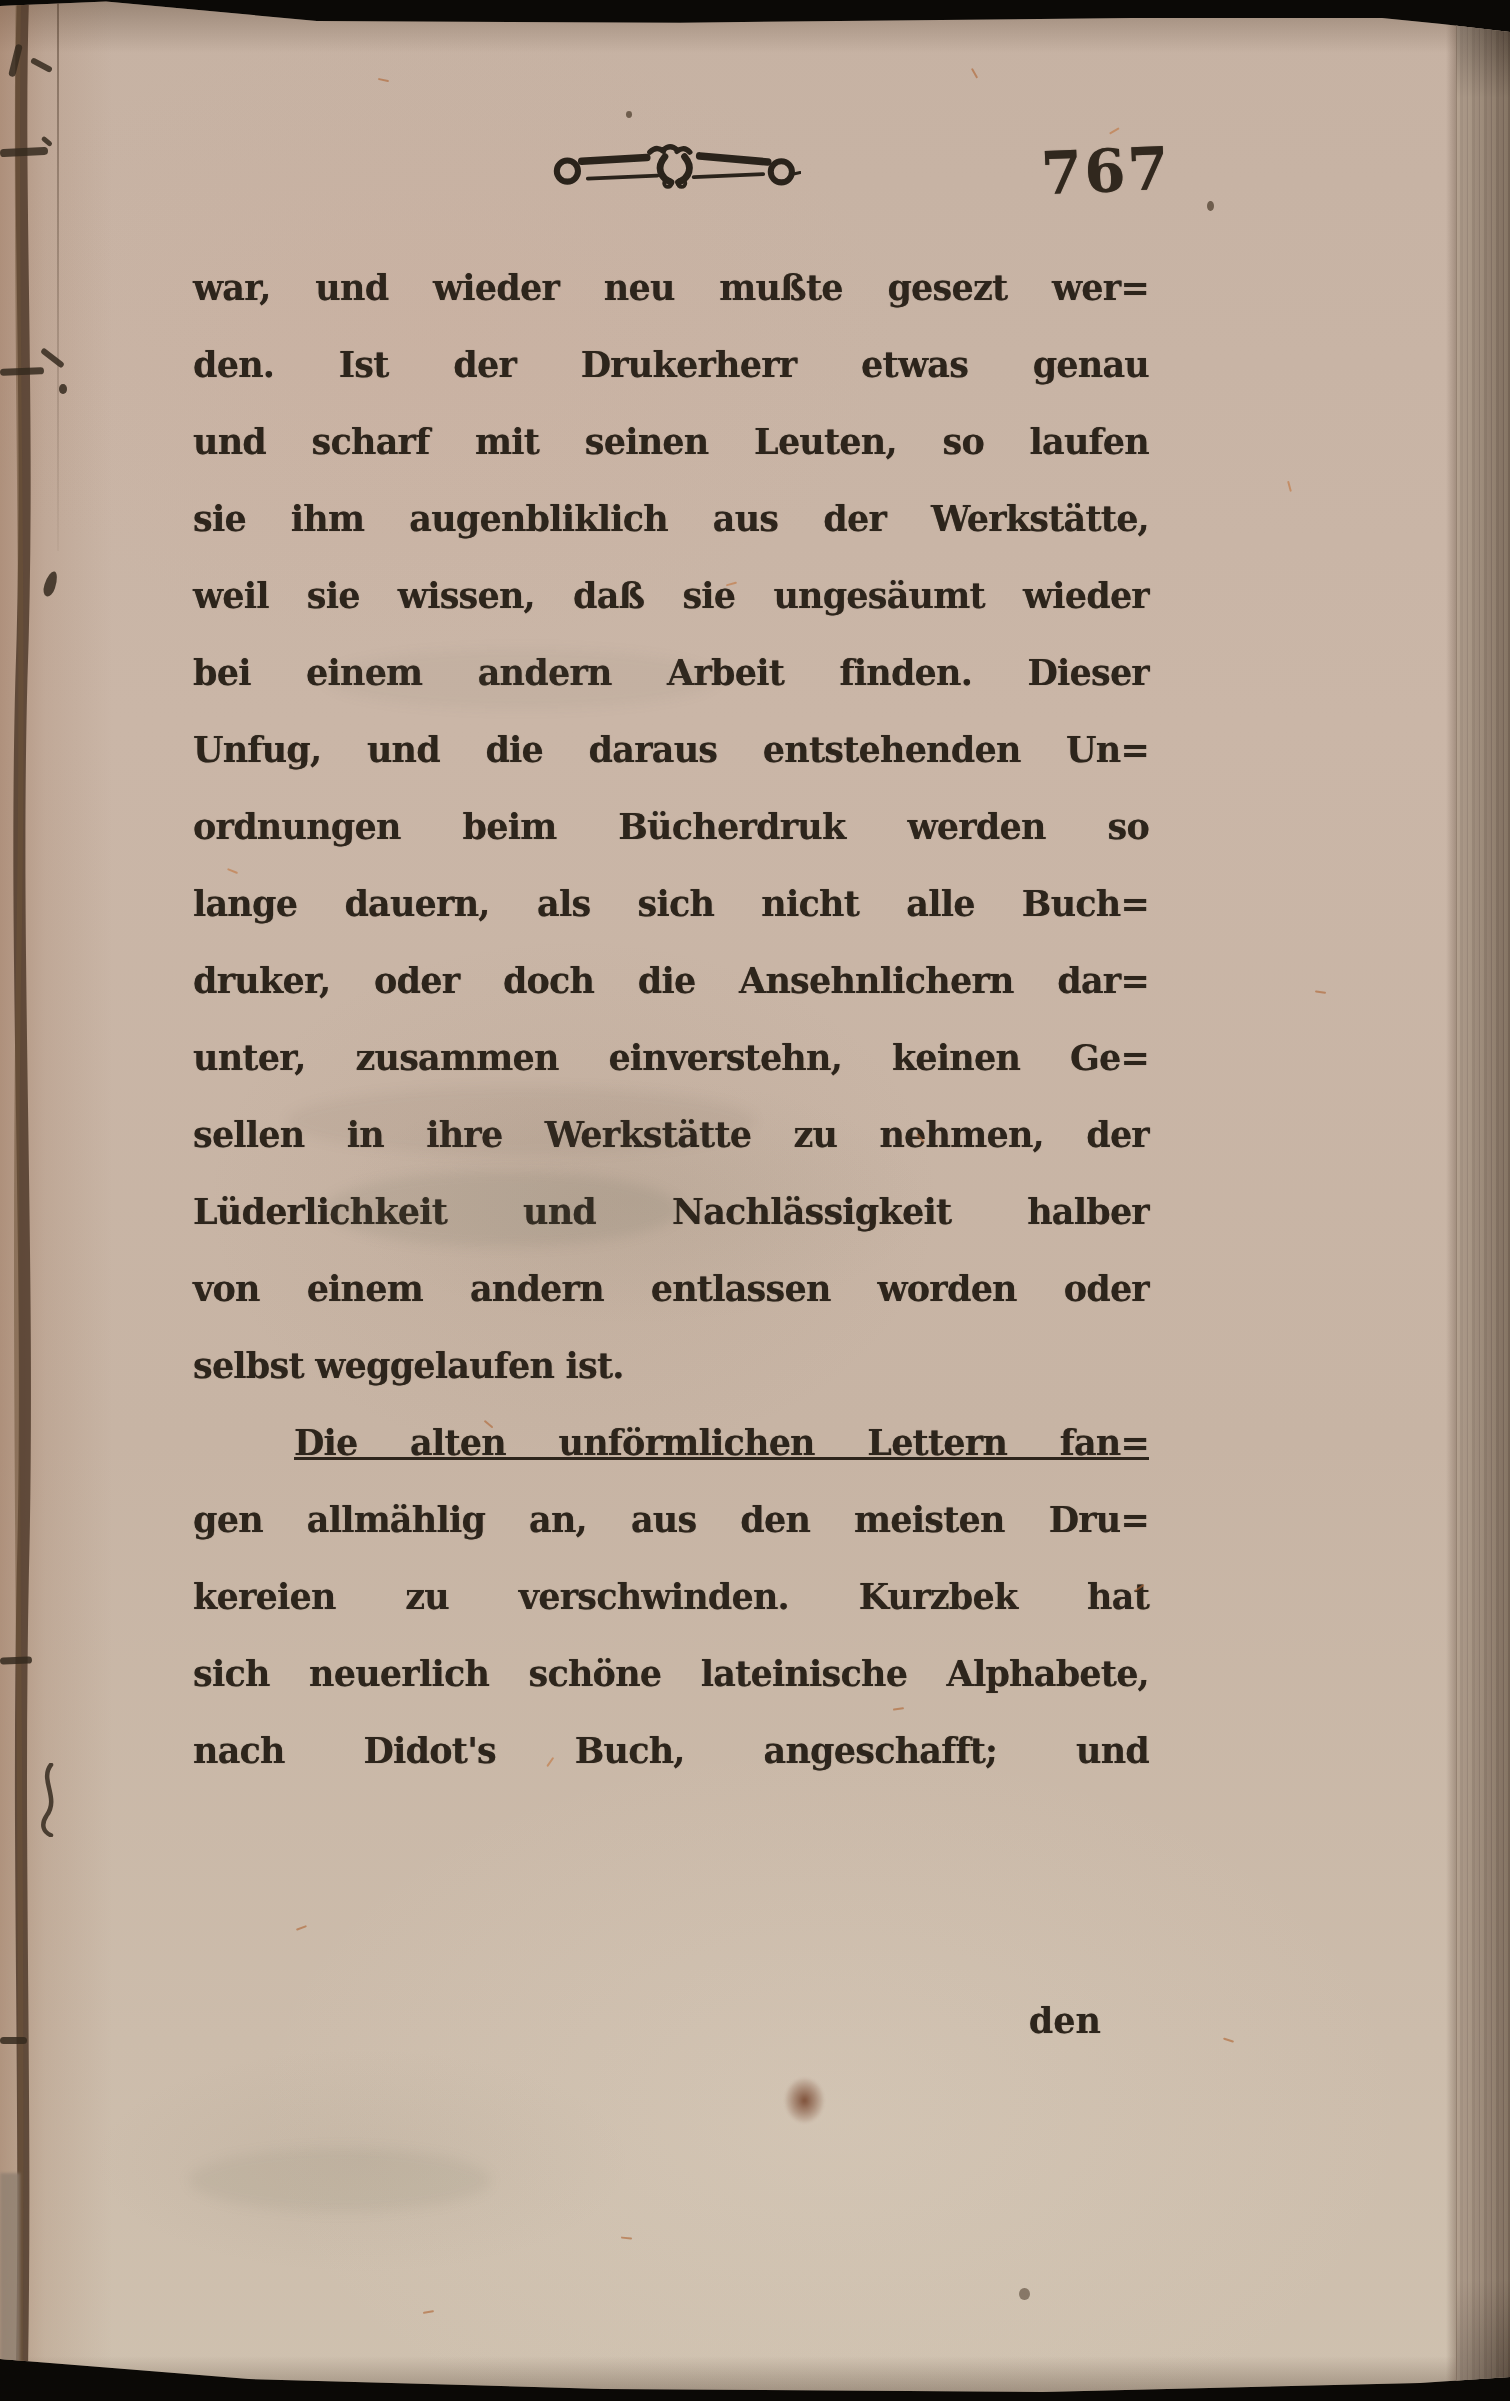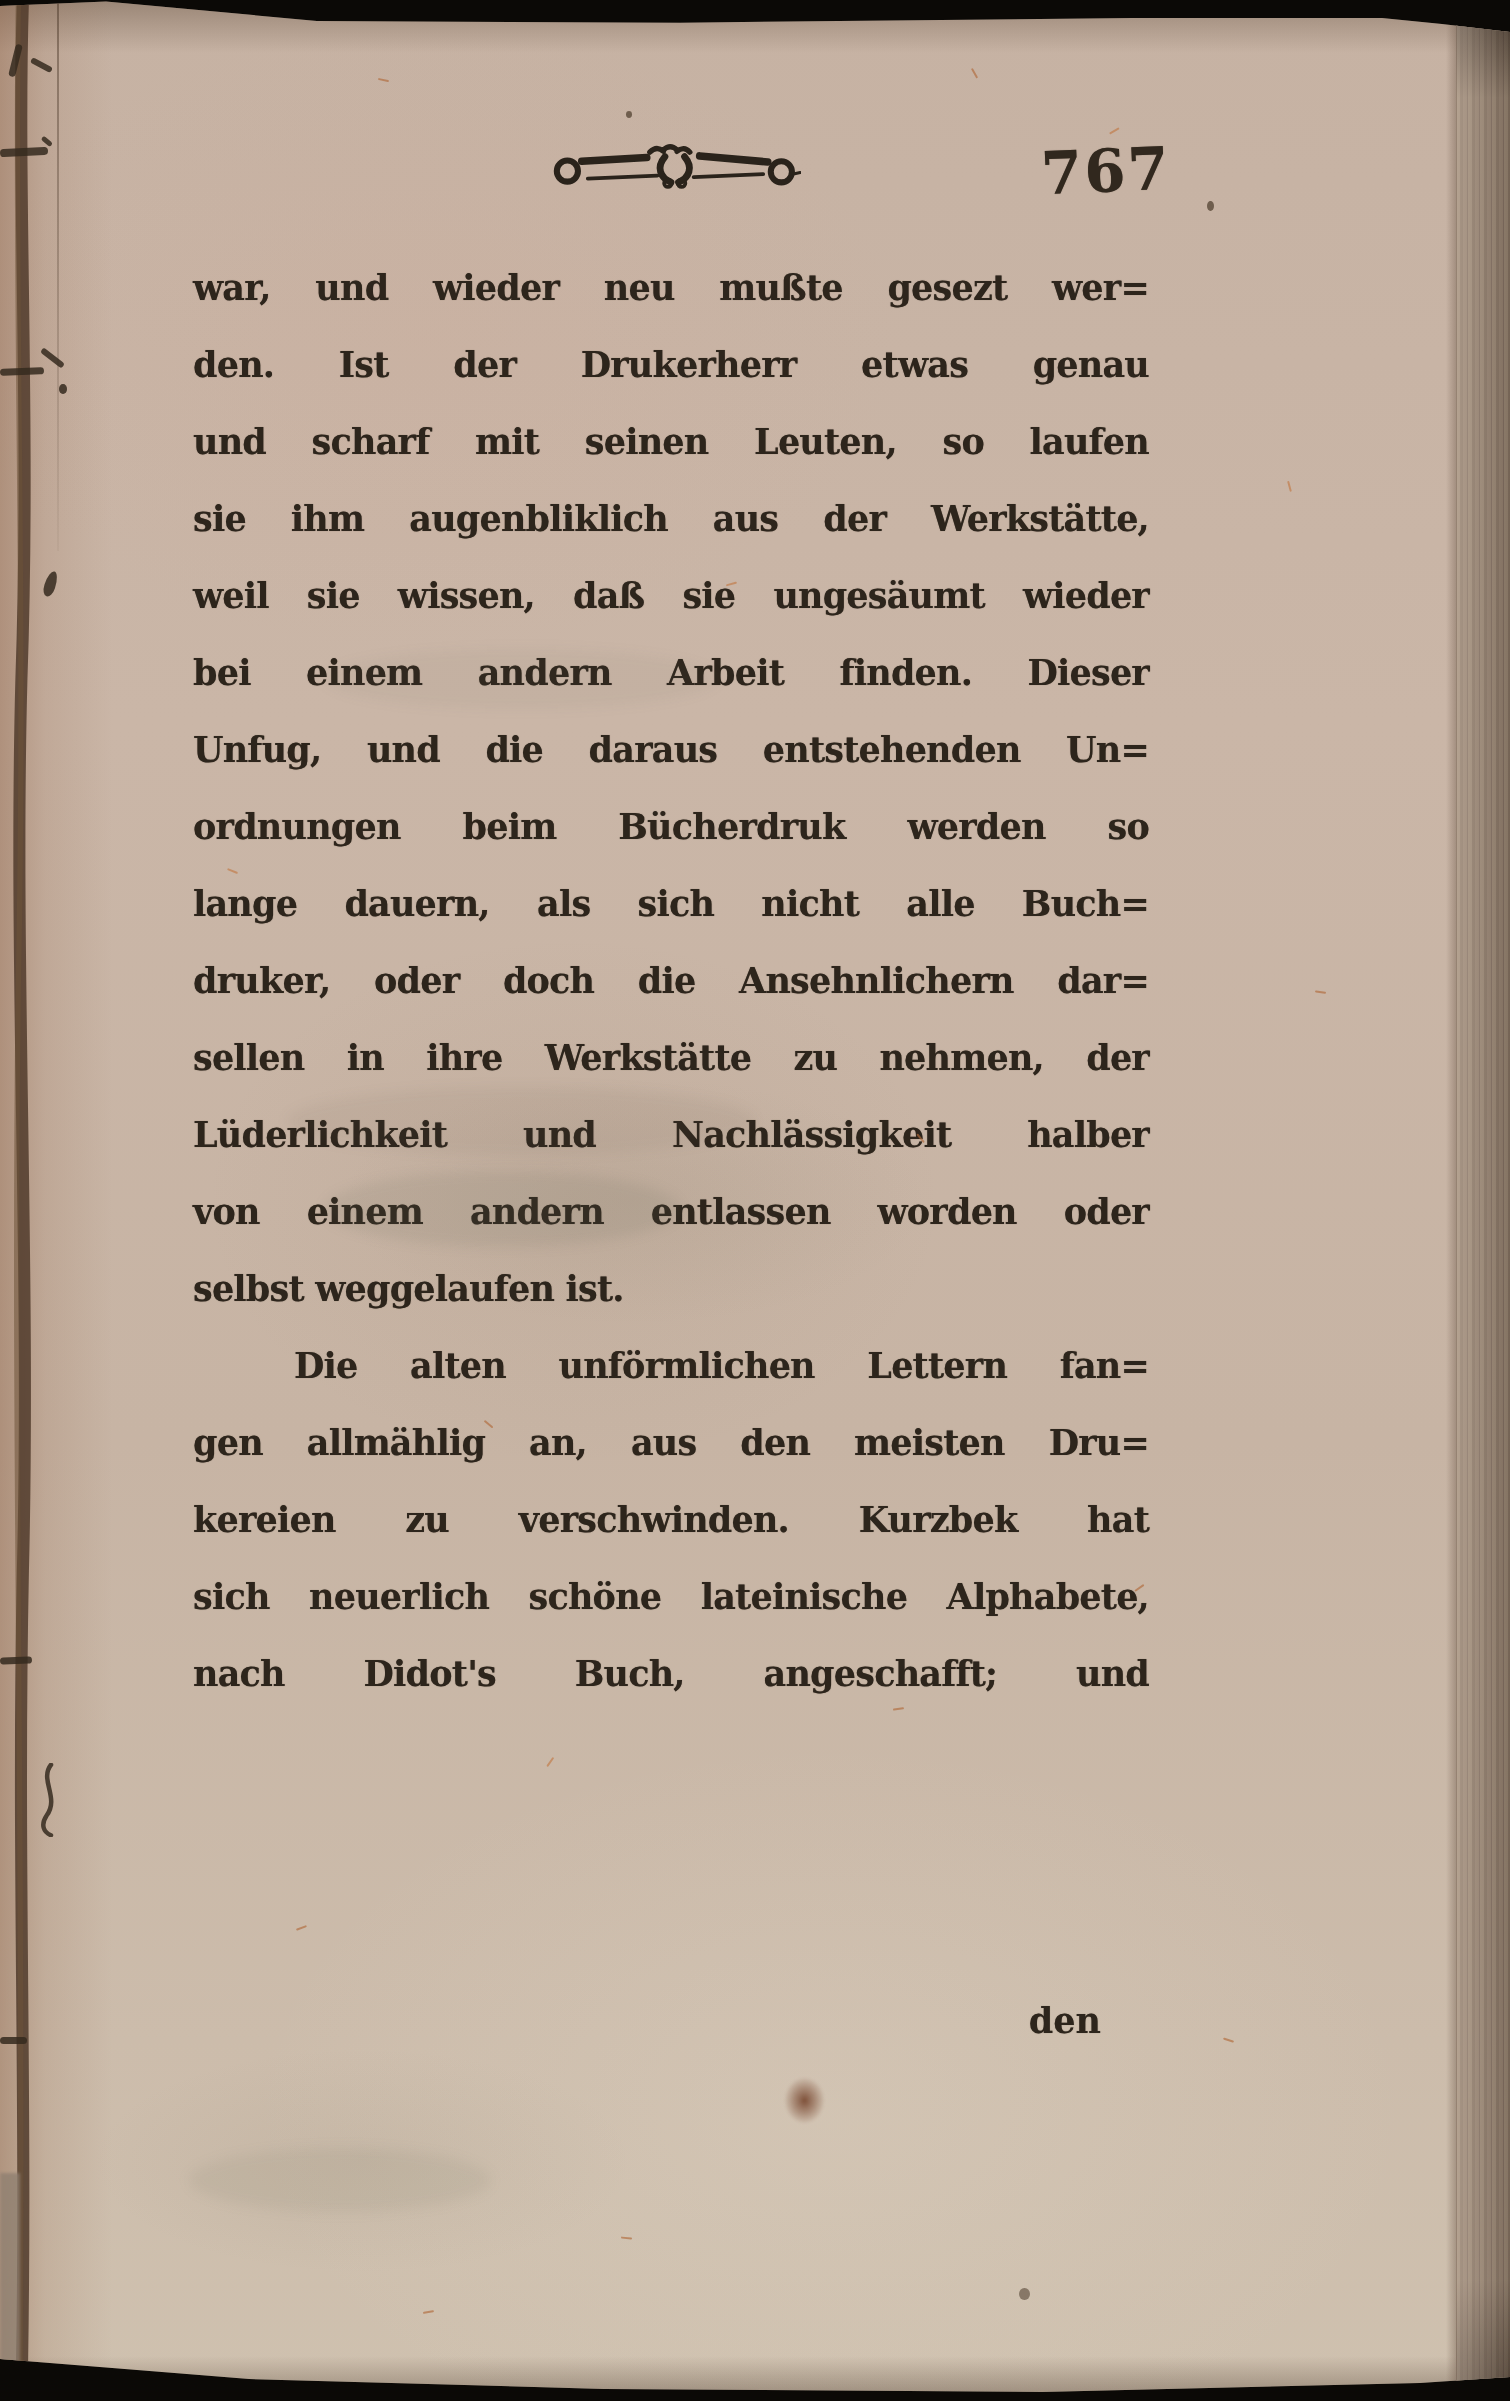--- a/index.html
+++ b/index.html
@@ -119,6 +119,7 @@
       <div class="line">ordnungen beim Bücherdruk werden so</div>
       <div class="line">lange dauern, als sich nicht alle Buch=</div>
       <div class="line">druker, oder doch die Ansehnlichern dar=</div>
+      <div class="line">unter, zusammen einverstehn, keinen Ge=</div>
       <div class="line">sellen in ihre Werkstätte zu nehmen, der</div>
       <div class="line">Lüderlichkeit und Nachlässigkeit halber</div>
       <div class="line">von einem andern entlassen worden oder</div>

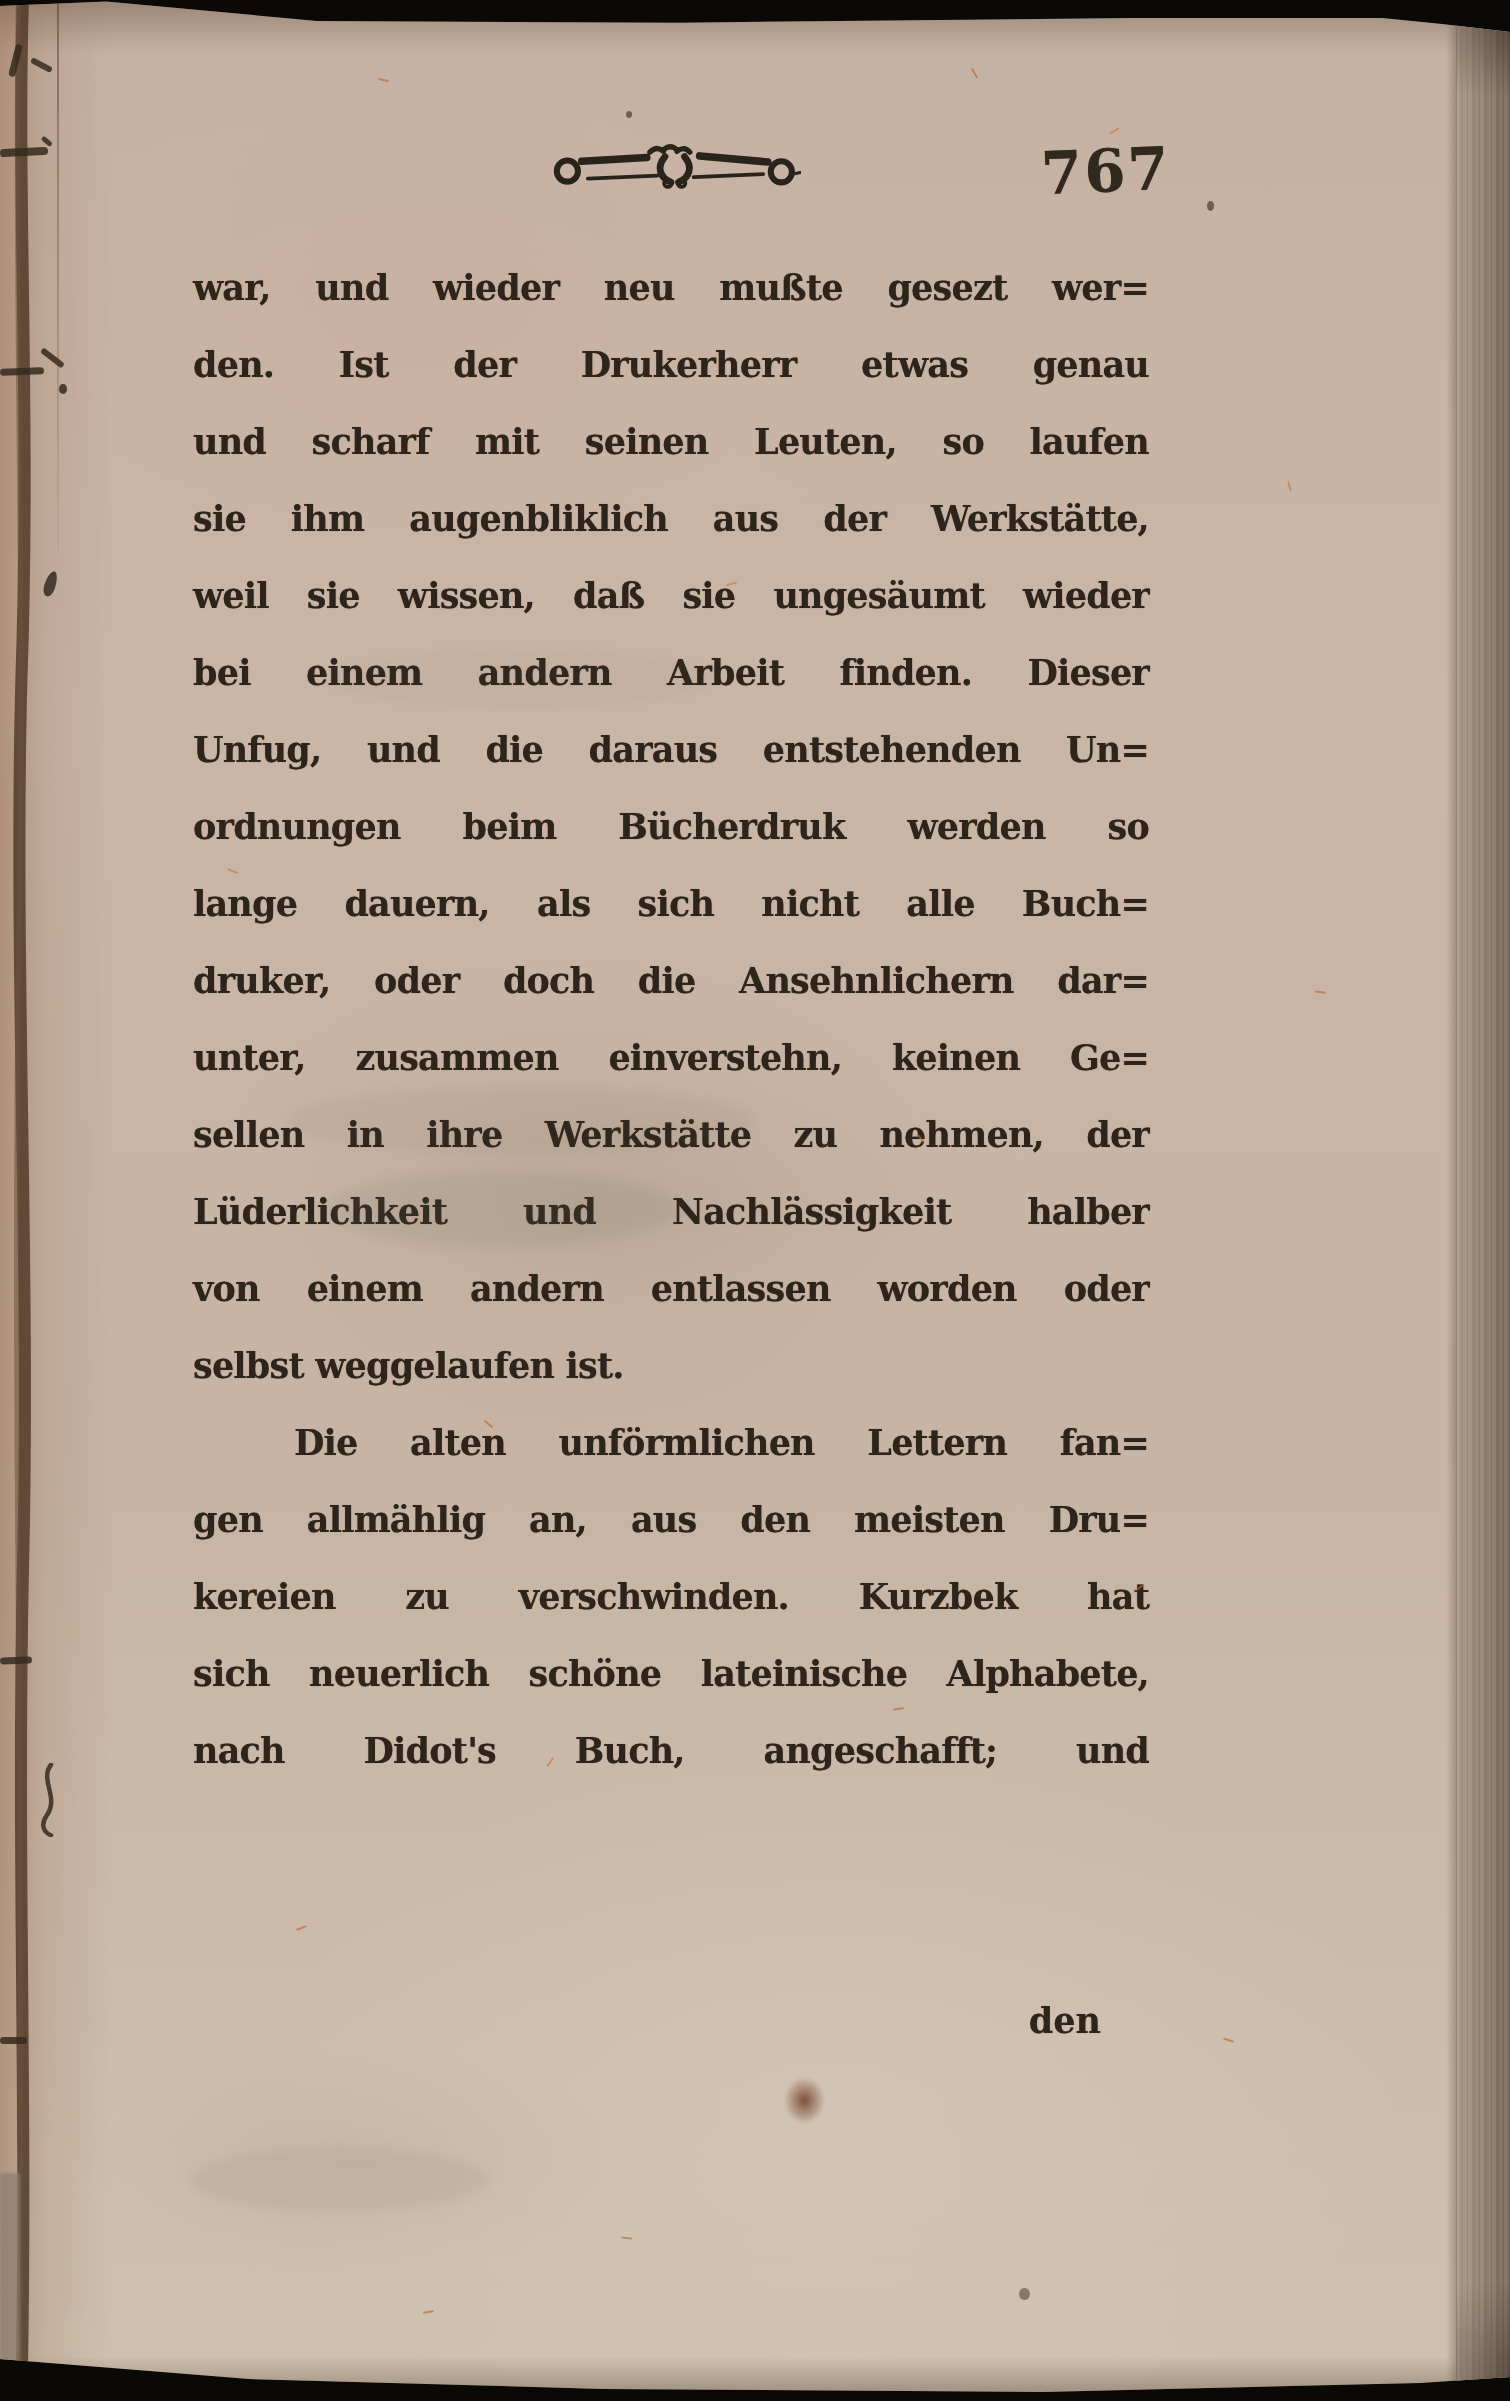--- a/index.html
+++ b/index.html
@@ -58,7 +58,7 @@
     white-space:normal;
   }
   .line.end{text-align-last:left;}
-  .line.indent{padding-left:101px;}
+  .line.indent{padding-left:101px;text-decoration:underline;}
   .catchword{position:absolute;left:1018px;top:1997px;width:83px;height:47px;line-height:47px;
     font-size:35px;font-weight:bold;text-align:right;}
   

